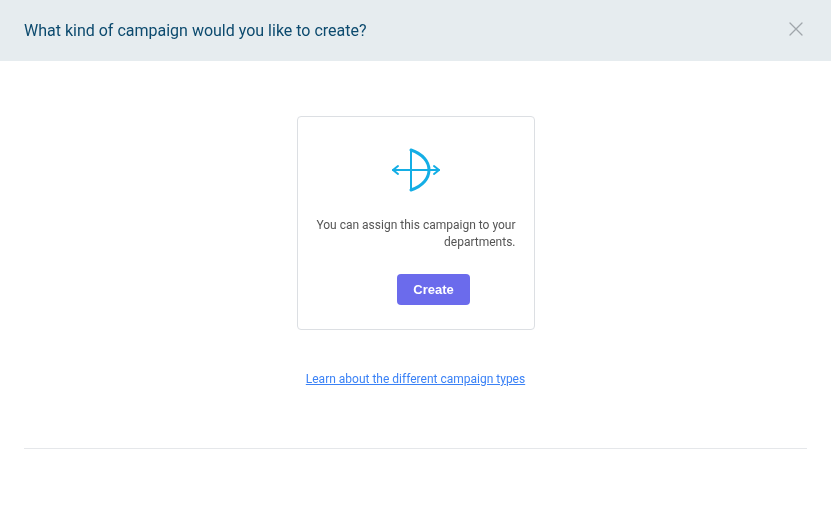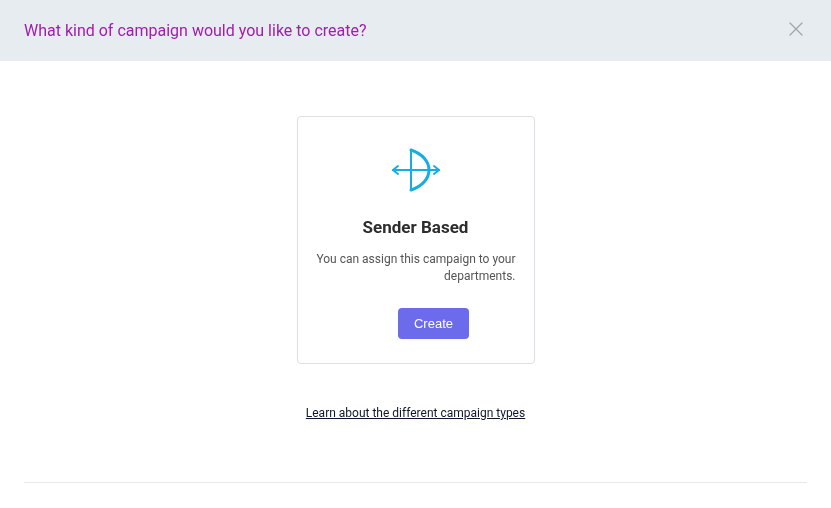--- a/index.html
+++ b/index.html
@@ -19,7 +19,7 @@
     }
     .header-title {
       font-size: 16px;
-      color: #a21caf;
+      color: #0c4a6e;
       font-weight: 400;
     }
     .close-btn {

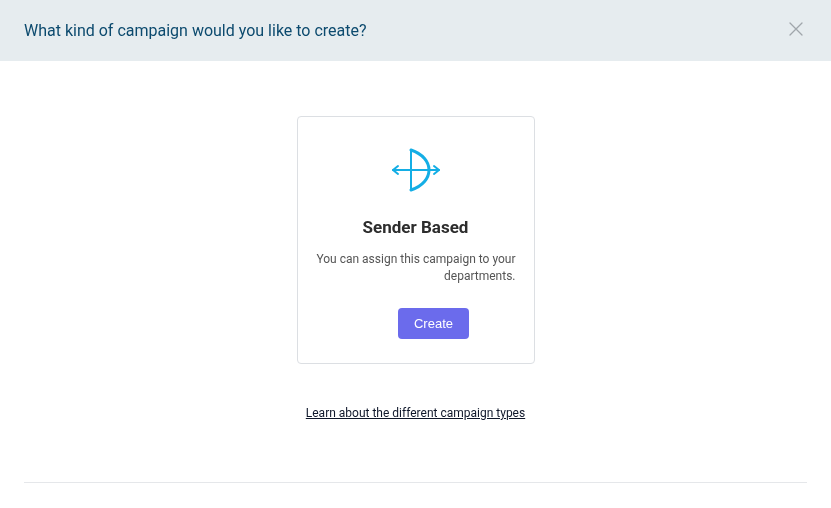--- a/index.html
+++ b/index.html
@@ -121,7 +121,6 @@
         <path d="M2 22 L7 18 M2 22 L7 26" stroke="#14aee5" stroke-width="2" stroke-linecap="round"></path>
       </svg>
     </div>
-    <div class="card-title">Sender Based</div>
     <div class="card-desc">You can assign this campaign to your departments.</div>
     <button class="create-btn">Create</button>
   </div>

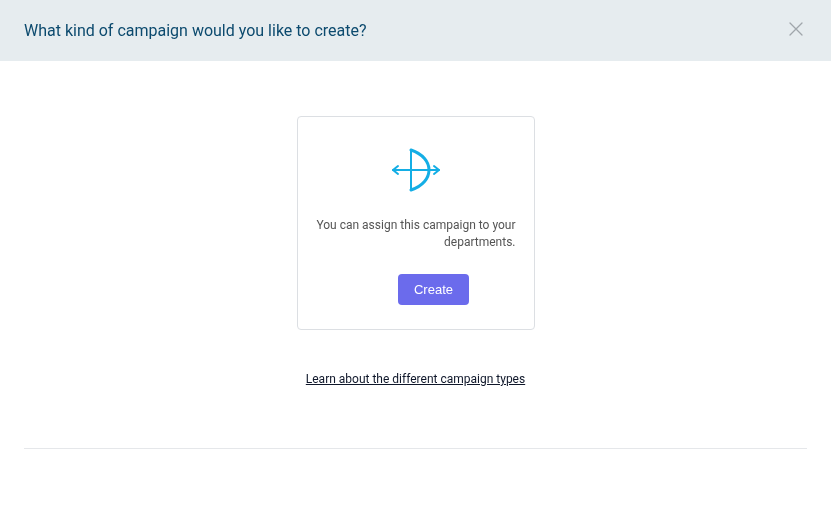--- a/index.html
+++ b/index.html
@@ -76,7 +76,7 @@
       padding: 8px 16px;
       font-size: 13px;
       cursor: pointer;
-      font-weight: 400;
+      font-weight: 700;
       margin-left: 36px;
     }
     .learn-link {

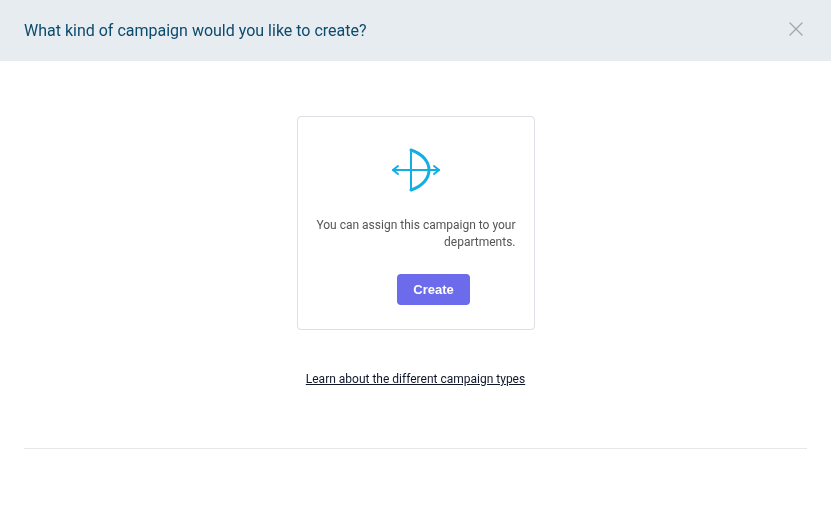--- a/index.html
+++ b/index.html
@@ -82,7 +82,7 @@
     .learn-link {
       margin-top: 42px;
       font-size: 12px;
-      color: #0f172a;
+      color: #3b82f6;
       text-decoration: underline;
       cursor: pointer;
       background: none;

